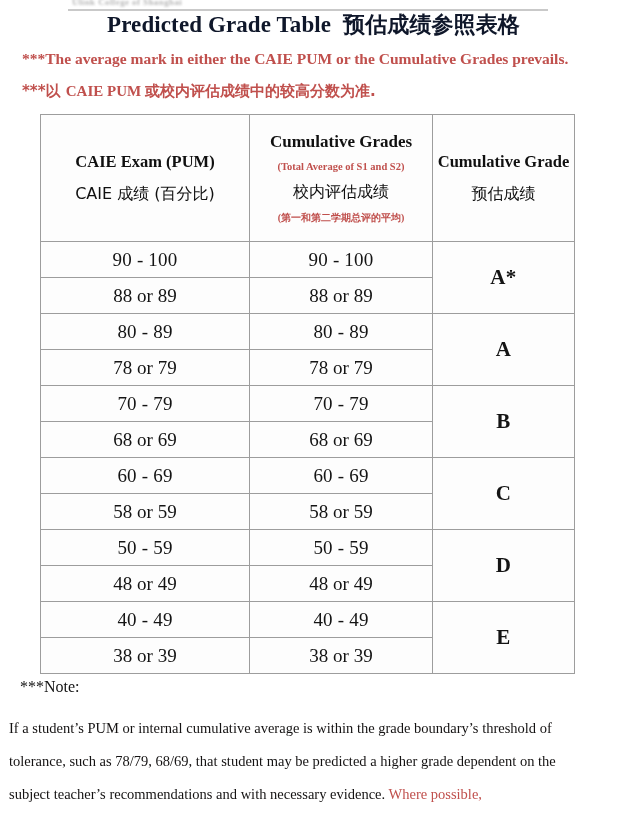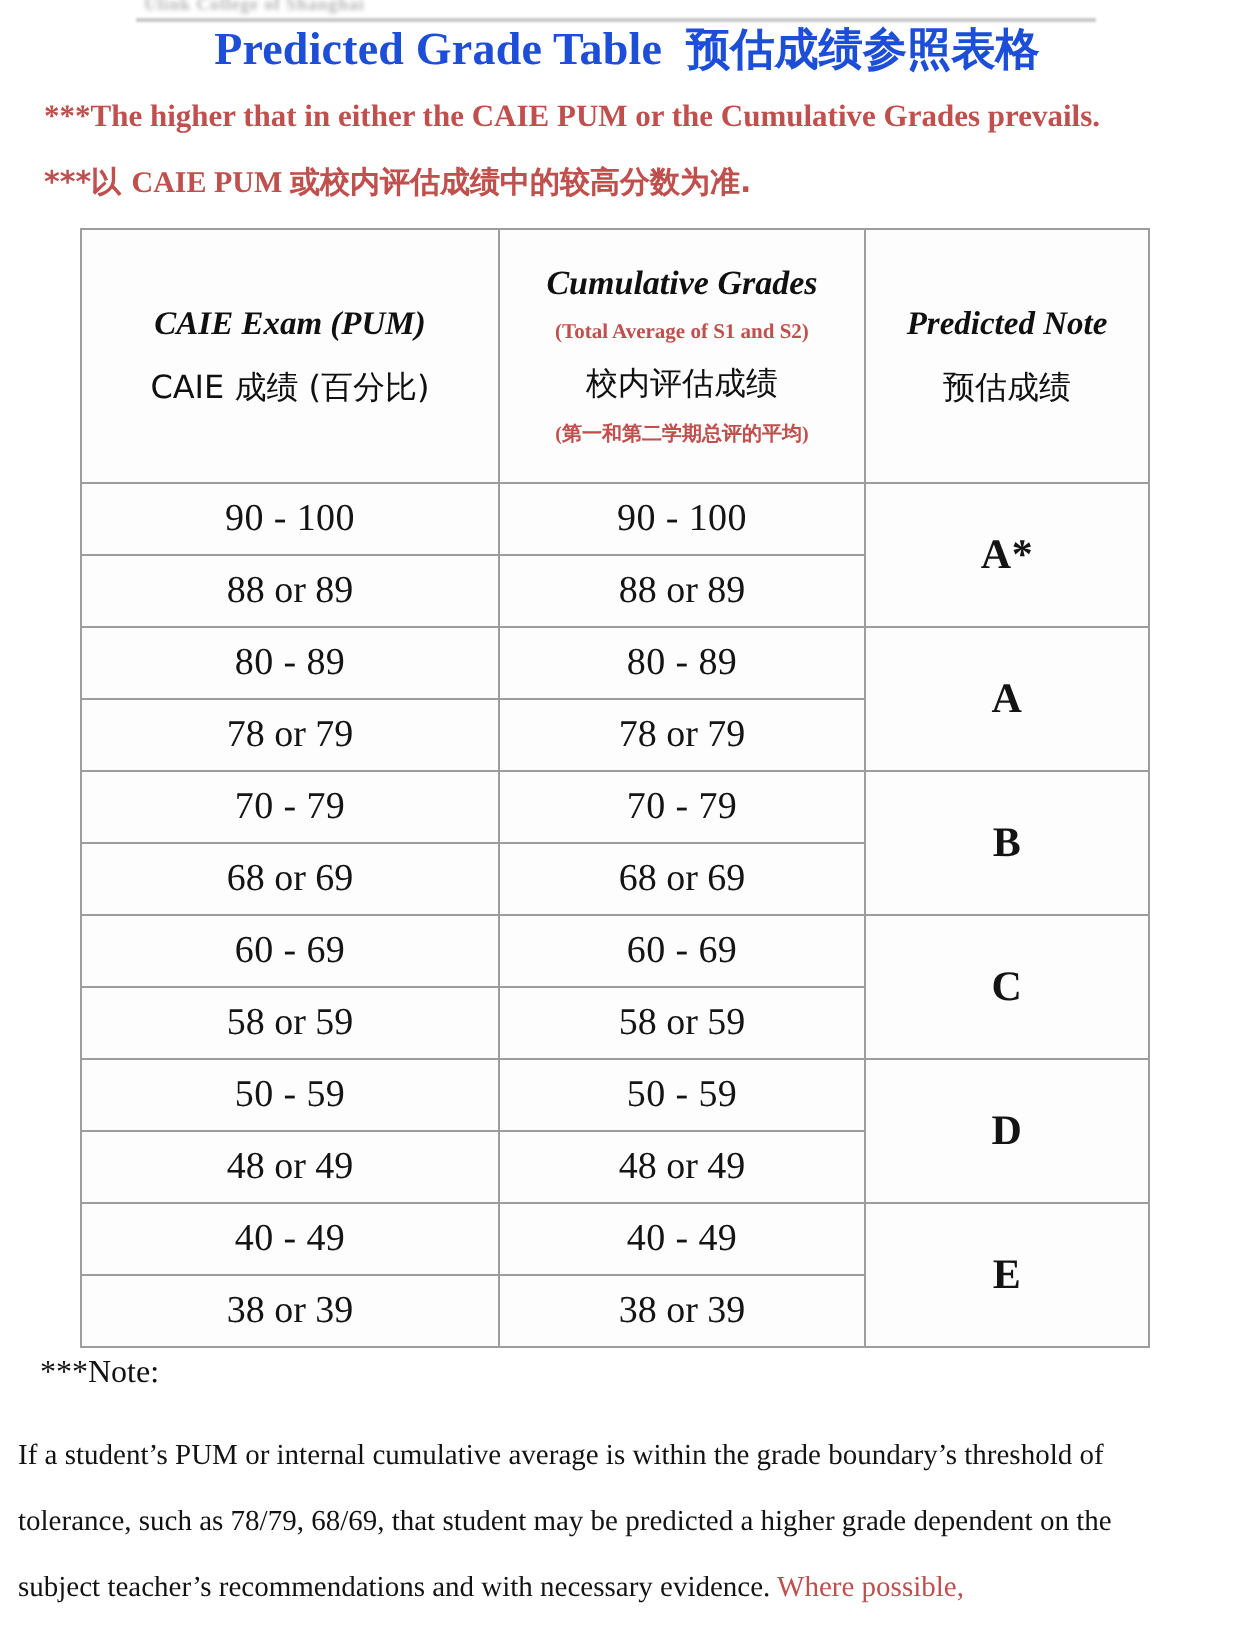--- a/index.html
+++ b/index.html
@@ -57,7 +57,7 @@
     font-size: 23px;
     font-weight: bold;
     letter-spacing: .1px;
-    color: #1d4ed8;
+    color: #0f172a;
     white-space: nowrap;
   }
   .title .cn { margin-left: 12px; font-family: "DejaVu Sans", sans-serif; font-size: 22px; }

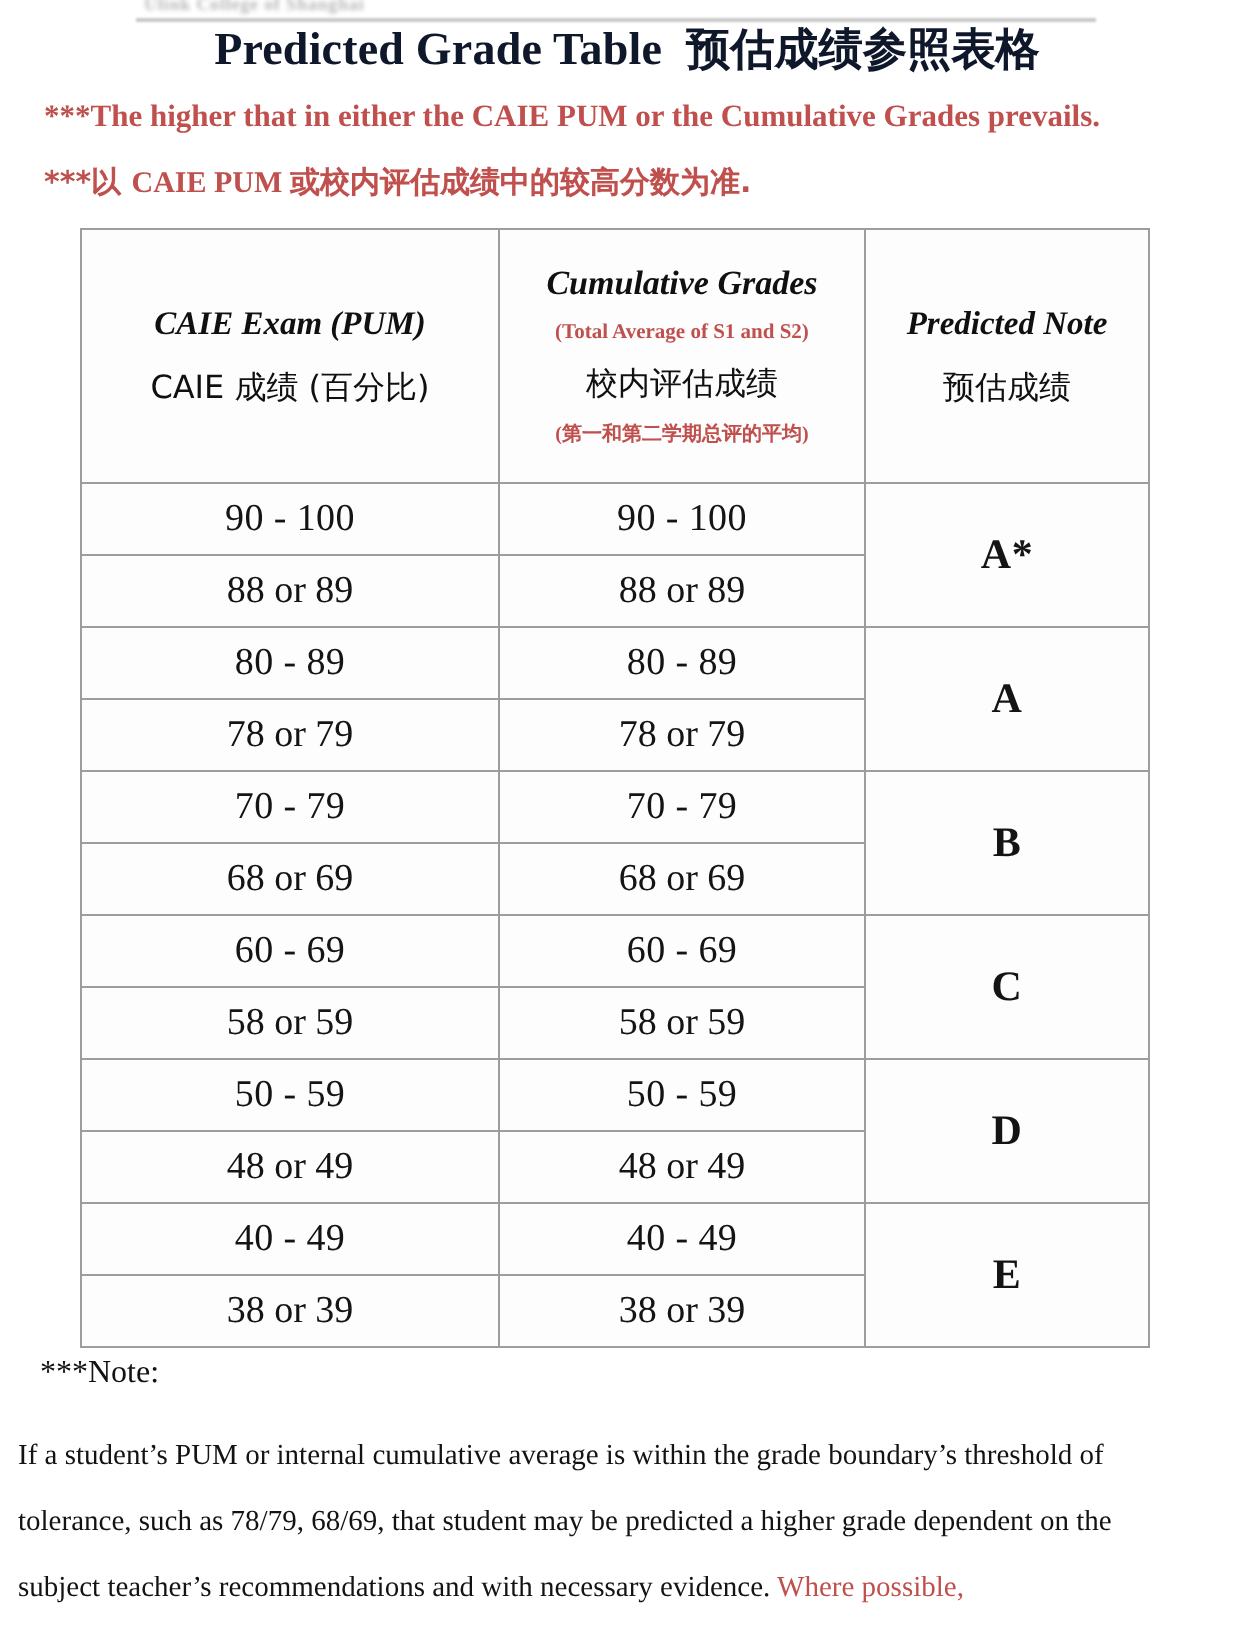--- a/index.html
+++ b/index.html
@@ -166,7 +166,7 @@
   <span>Predicted Grade Table</span><span class="cn">预估成绩参照表格</span>
 </div>
 
-<div class="warn warn-en">***The higher that in either the CAIE PUM or the Cumulative Grades prevails.</div>
+<div class="warn warn-en">***The average mark in either the CAIE PUM or the Cumulative Grades prevails.</div>
 <div class="warn warn-cn"><span class="cn">***以 </span><span>CAIE PUM </span><span class="cn">或校内评估成绩中的较高分数为准.</span></div>
 
 <table class="grade-table">

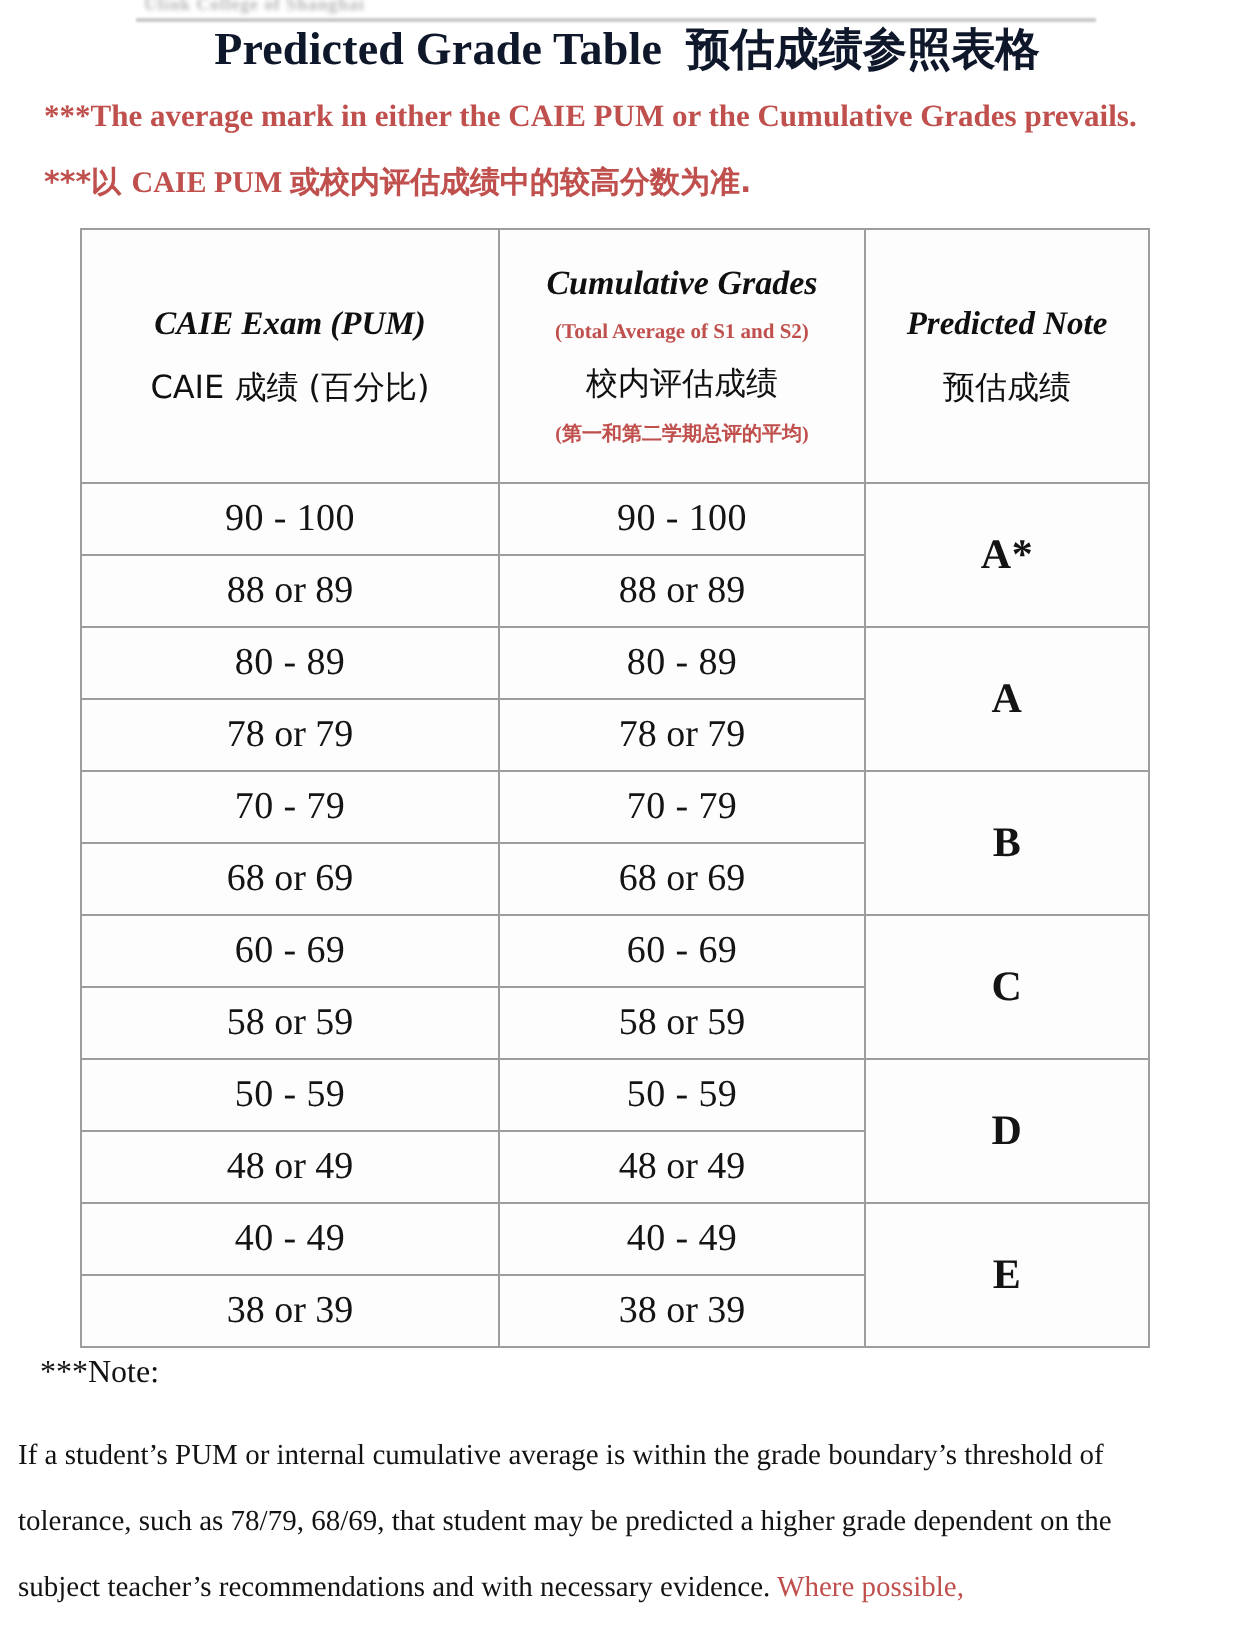--- a/index.html
+++ b/index.html
@@ -103,7 +103,6 @@
     color: #101010;
     line-height: 1.35;
     white-space: nowrap;
-    font-style: italic;
   }
   .hdr-cn {
     font-size: 16px;

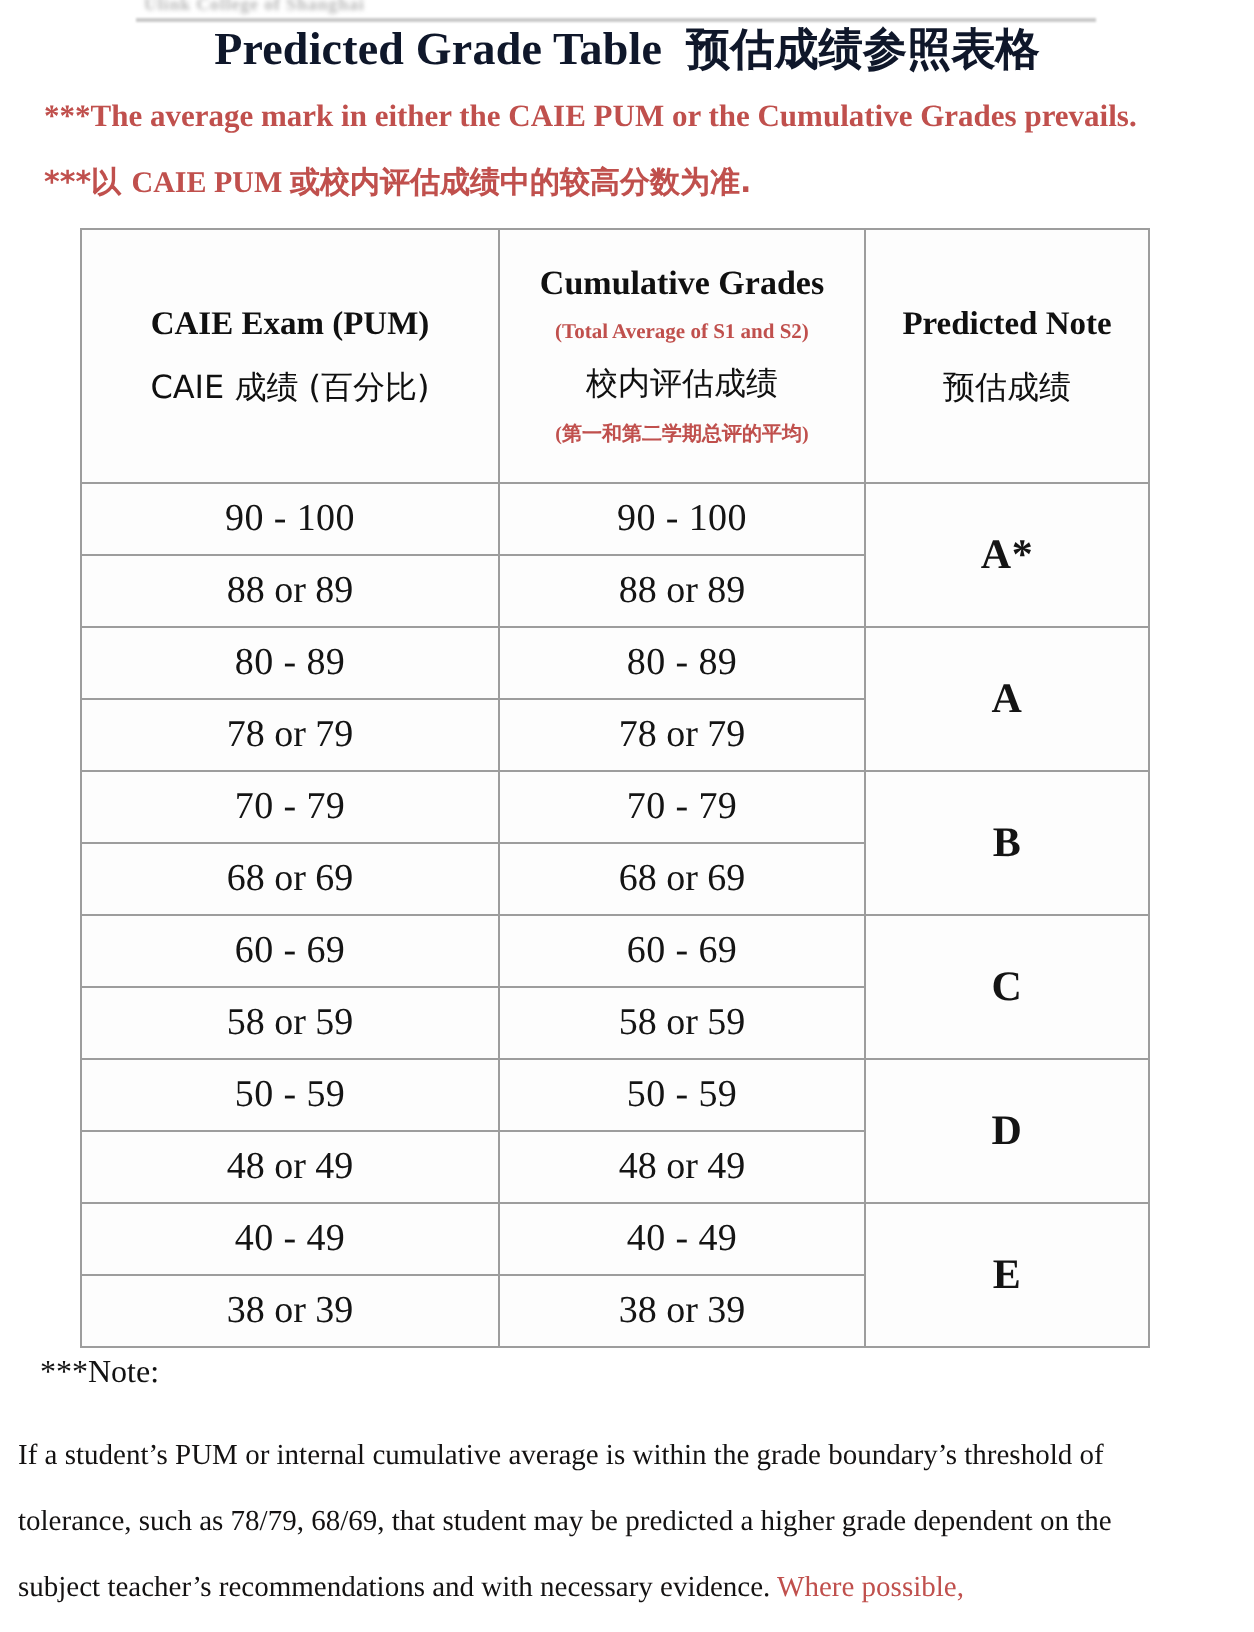--- a/index.html
+++ b/index.html
@@ -192,7 +192,7 @@
       </td>
       <td>
         <div class="hdr-stack">
-          <div class="hdr-en">Predicted Note</div>
+          <div class="hdr-en">Cumulative Grade</div>
           <div class="hdr-cn" style="margin-top:10px">预估成绩</div>
         </div>
       </td>

